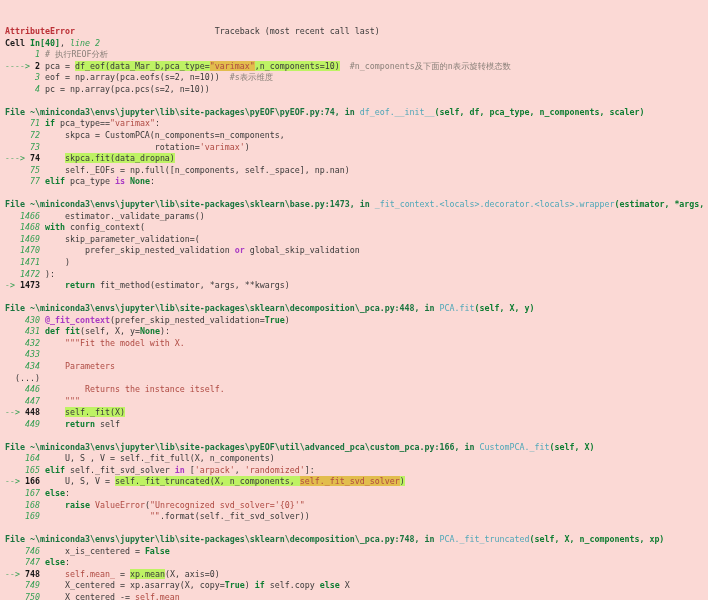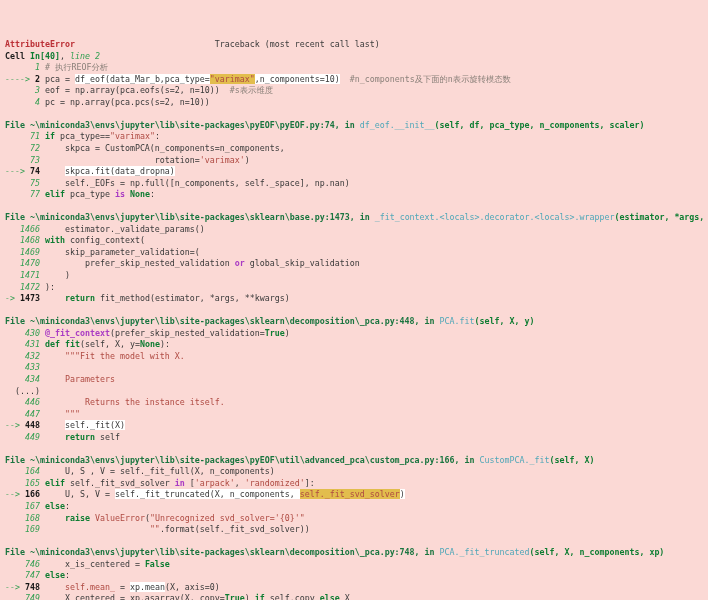--- a/index.html
+++ b/index.html
@@ -15,7 +15,7 @@
     height: 600px;
     overflow: hidden;
     box-sizing: border-box;
-    padding: 16px 0 0 5px;
+    padding: 3px 0 0 5px;
     font-family: "DejaVu Sans Mono", monospace;
     font-size: 8.3px;
     line-height: 11.55px;

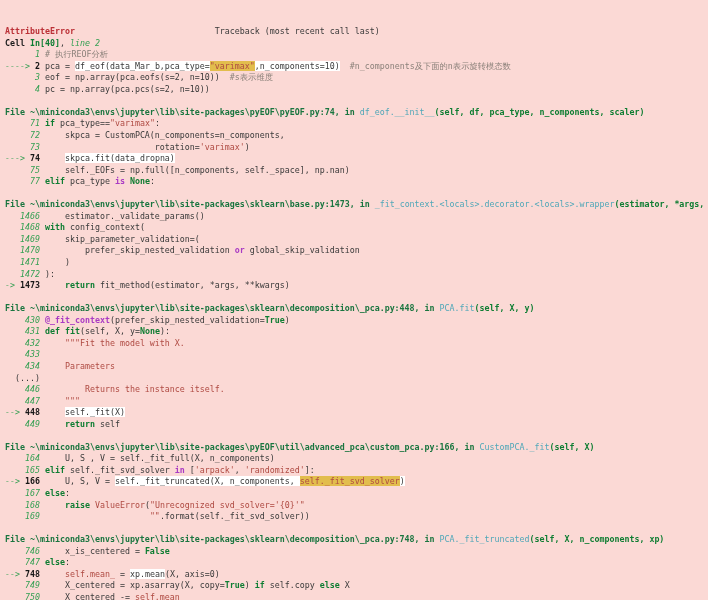--- a/index.html
+++ b/index.html
@@ -37,7 +37,7 @@
   .t-fp { color: #19753f; font-weight: bold; }     
   .t-cy { color: #4fa7b8; }                        
   .t-fa { color: #0e7d32; font-weight: bold; }     
-  .t-hd { color: #3a3a3a; background: #ffffff; }   
+  .t-hd { color: #3a3a3a; background: #bef264; }   
   .t-hs { color: #af4a42; background: #e2bd4d; }   
   .t-hr { color: #af4a42; background: #e2bd4d; }   
 </style>

